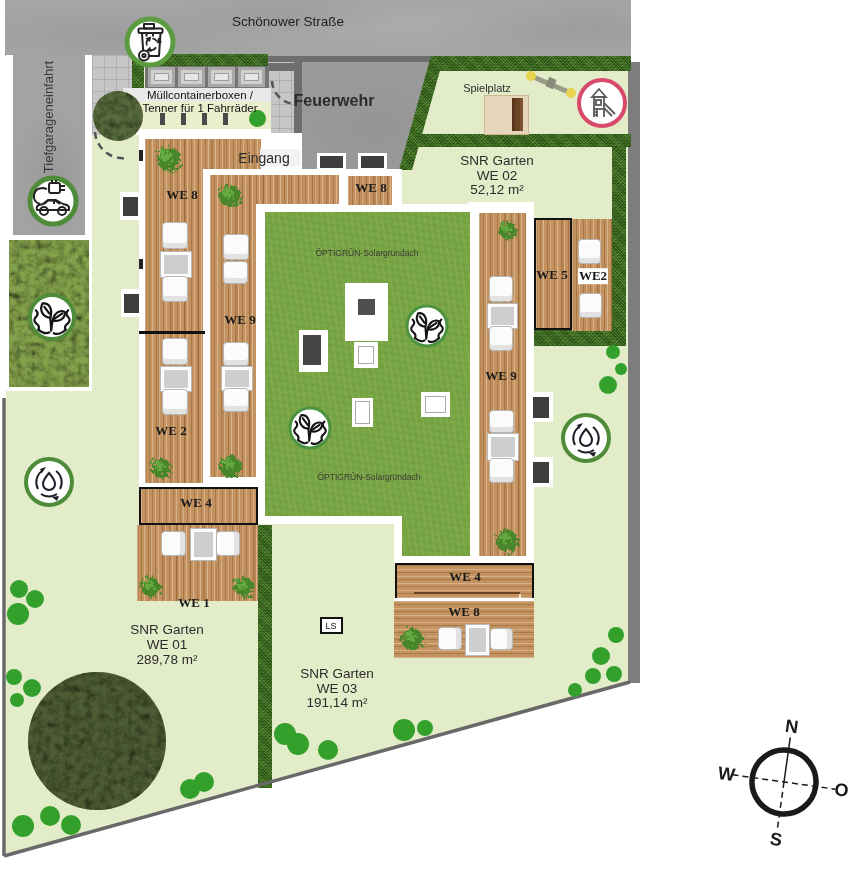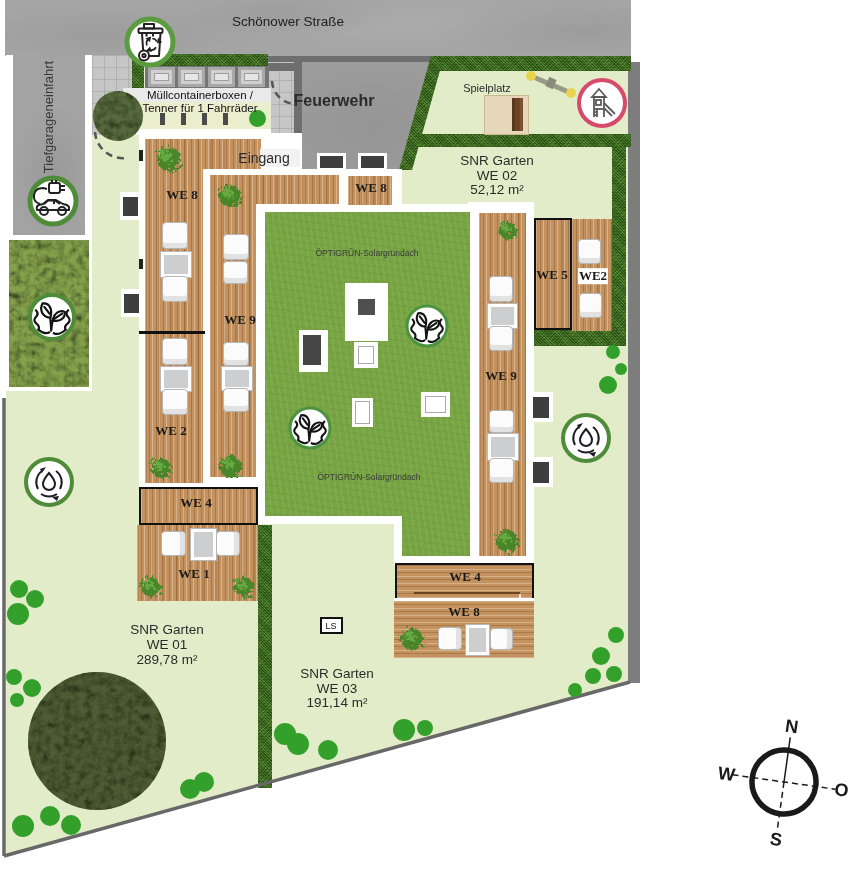--- a/index.html
+++ b/index.html
@@ -274,7 +274,7 @@
 <div class="lbl" style="left:501px;top:377px;">WE 9</div>
 <div class="lbl" style="left:171px;top:432px;">WE 2</div>
 <div class="lbl" style="left:196px;top:504px;">WE 4</div>
-<div class="lbl" style="left:194px;top:575px;">WE 1</div>
+<div class="lbl" style="left:194px;top:604px;">WE 1</div>
 <div class="lbl" style="left:552px;top:276px;">WE 5</div>
 <div class="lbl" style="left:593px;top:277px;background:#fff;padding:0 1px;">WE2</div>
 <div class="lbl" style="left:465px;top:578px;">WE 4</div>

